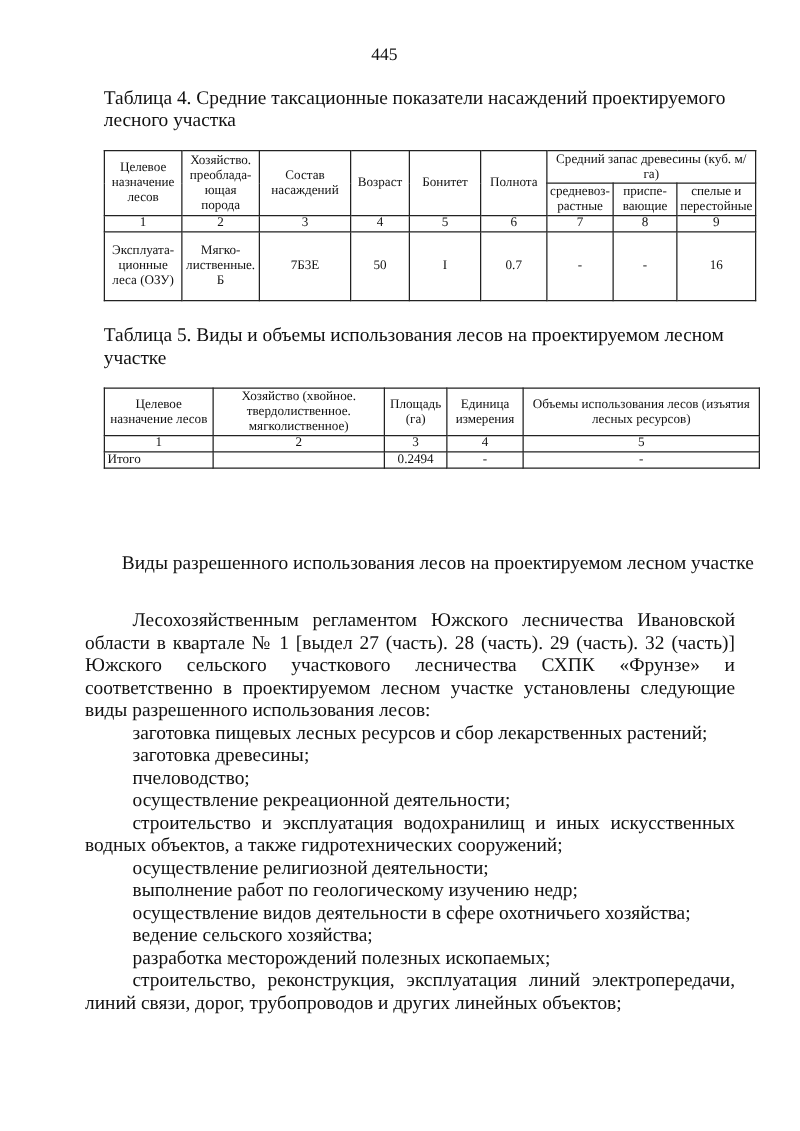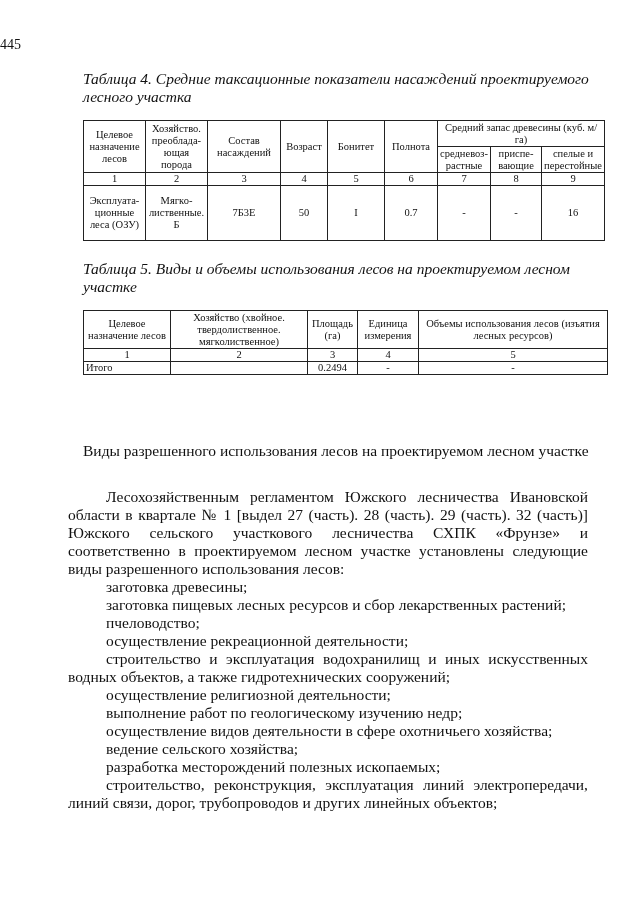--- a/index.html
+++ b/index.html
@@ -8,7 +8,7 @@
     font-family: "Liberation Serif", "DejaVu Serif", serif; color: #111;
   }
   .page-num {
-    position: absolute; top: 37px; left: 0; width: 615px; 
+    position: absolute; top: 37px; left: 0; width: 615px; text-align: center;
     font-size: 14px;
   }
   .caption {

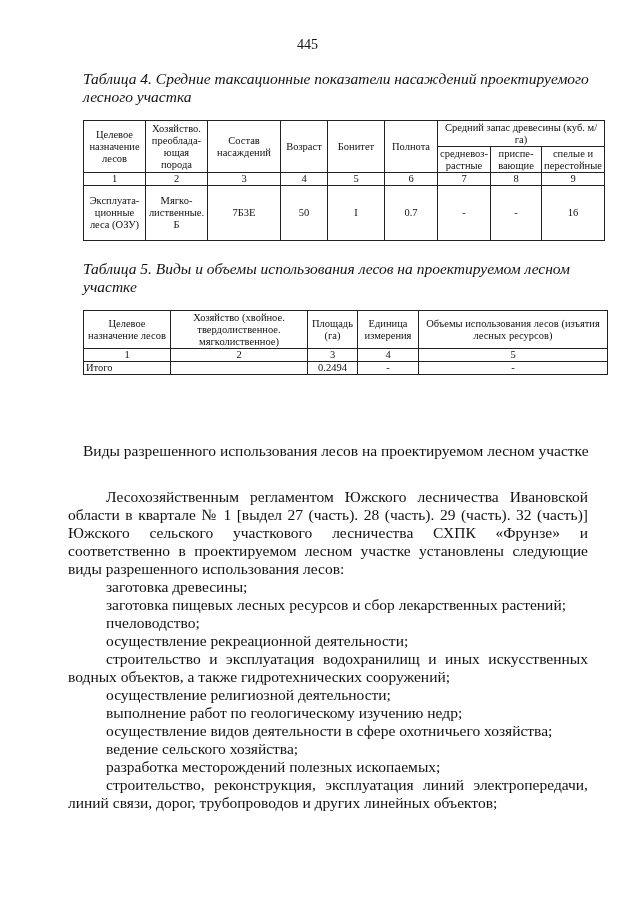--- a/index.html
+++ b/index.html
@@ -13,7 +13,7 @@
   }
   .caption {
     position: absolute; left: 83px; width: 520px;
-    font-size: 15.5px; line-height: 18px; text-align: left; font-style: italic;
+    font-size: 15.5px; line-height: 18px; text-align: left;
   }
   #cap4 { top: 70px; }
   #cap5 { top: 260px; }

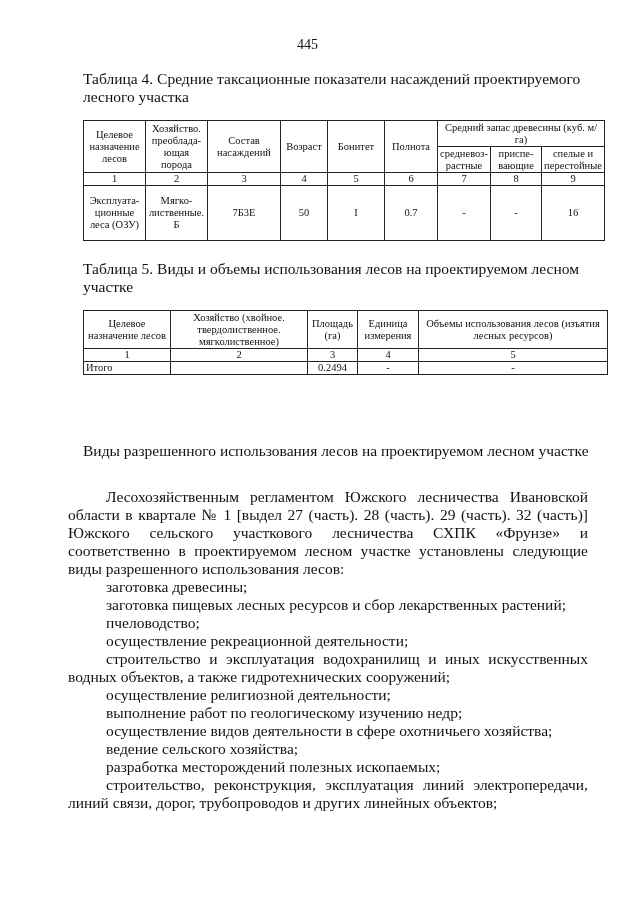--- a/index.html
+++ b/index.html
@@ -30,7 +30,7 @@
   #table5 td.left { text-align: left; padding-left: 2px; }
   .section-title {
     position: absolute; left: 83px; width: 520px; top: 441px;
-    text-align: left; font-size: 15.5px; line-height: 20px;
+    text-align: right; font-size: 15.5px; line-height: 20px;
   }
   .body-text {
     position: absolute; left: 68px; width: 520px; top: 488px;

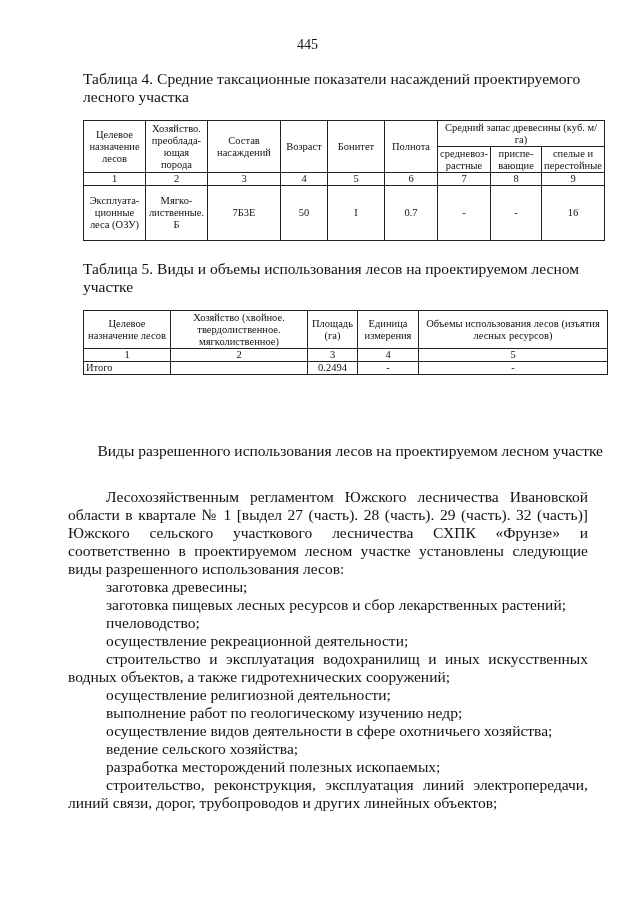--- a/index.html
+++ b/index.html
@@ -139,8 +139,8 @@
 <div class="body-text">
   <p class="para">Лесохозяйственным регламентом Южского лесничества Ивановской области в квартале № 1 [выдел 27 (часть). 28 (часть). 29 (часть). 32 (часть)] Южского сельского участкового лесничества СХПК «Фрунзе» и соответственно в проектируемом лесном участке установлены следующие виды разрешенного использования лесов:</p>
   <ul class="items">
+    <li>заготовка пищевых лесных ресурсов и сбор лекарственных растений;</li>
     <li>заготовка древесины;</li>
-    <li>заготовка пищевых лесных ресурсов и сбор лекарственных растений;</li>
     <li>пчеловодство;</li>
     <li>осуществление рекреационной деятельности;</li>
     <li>строительство и эксплуатация водохранилищ и иных искусственных водных объектов, а также гидротехнических сооружений;</li>

